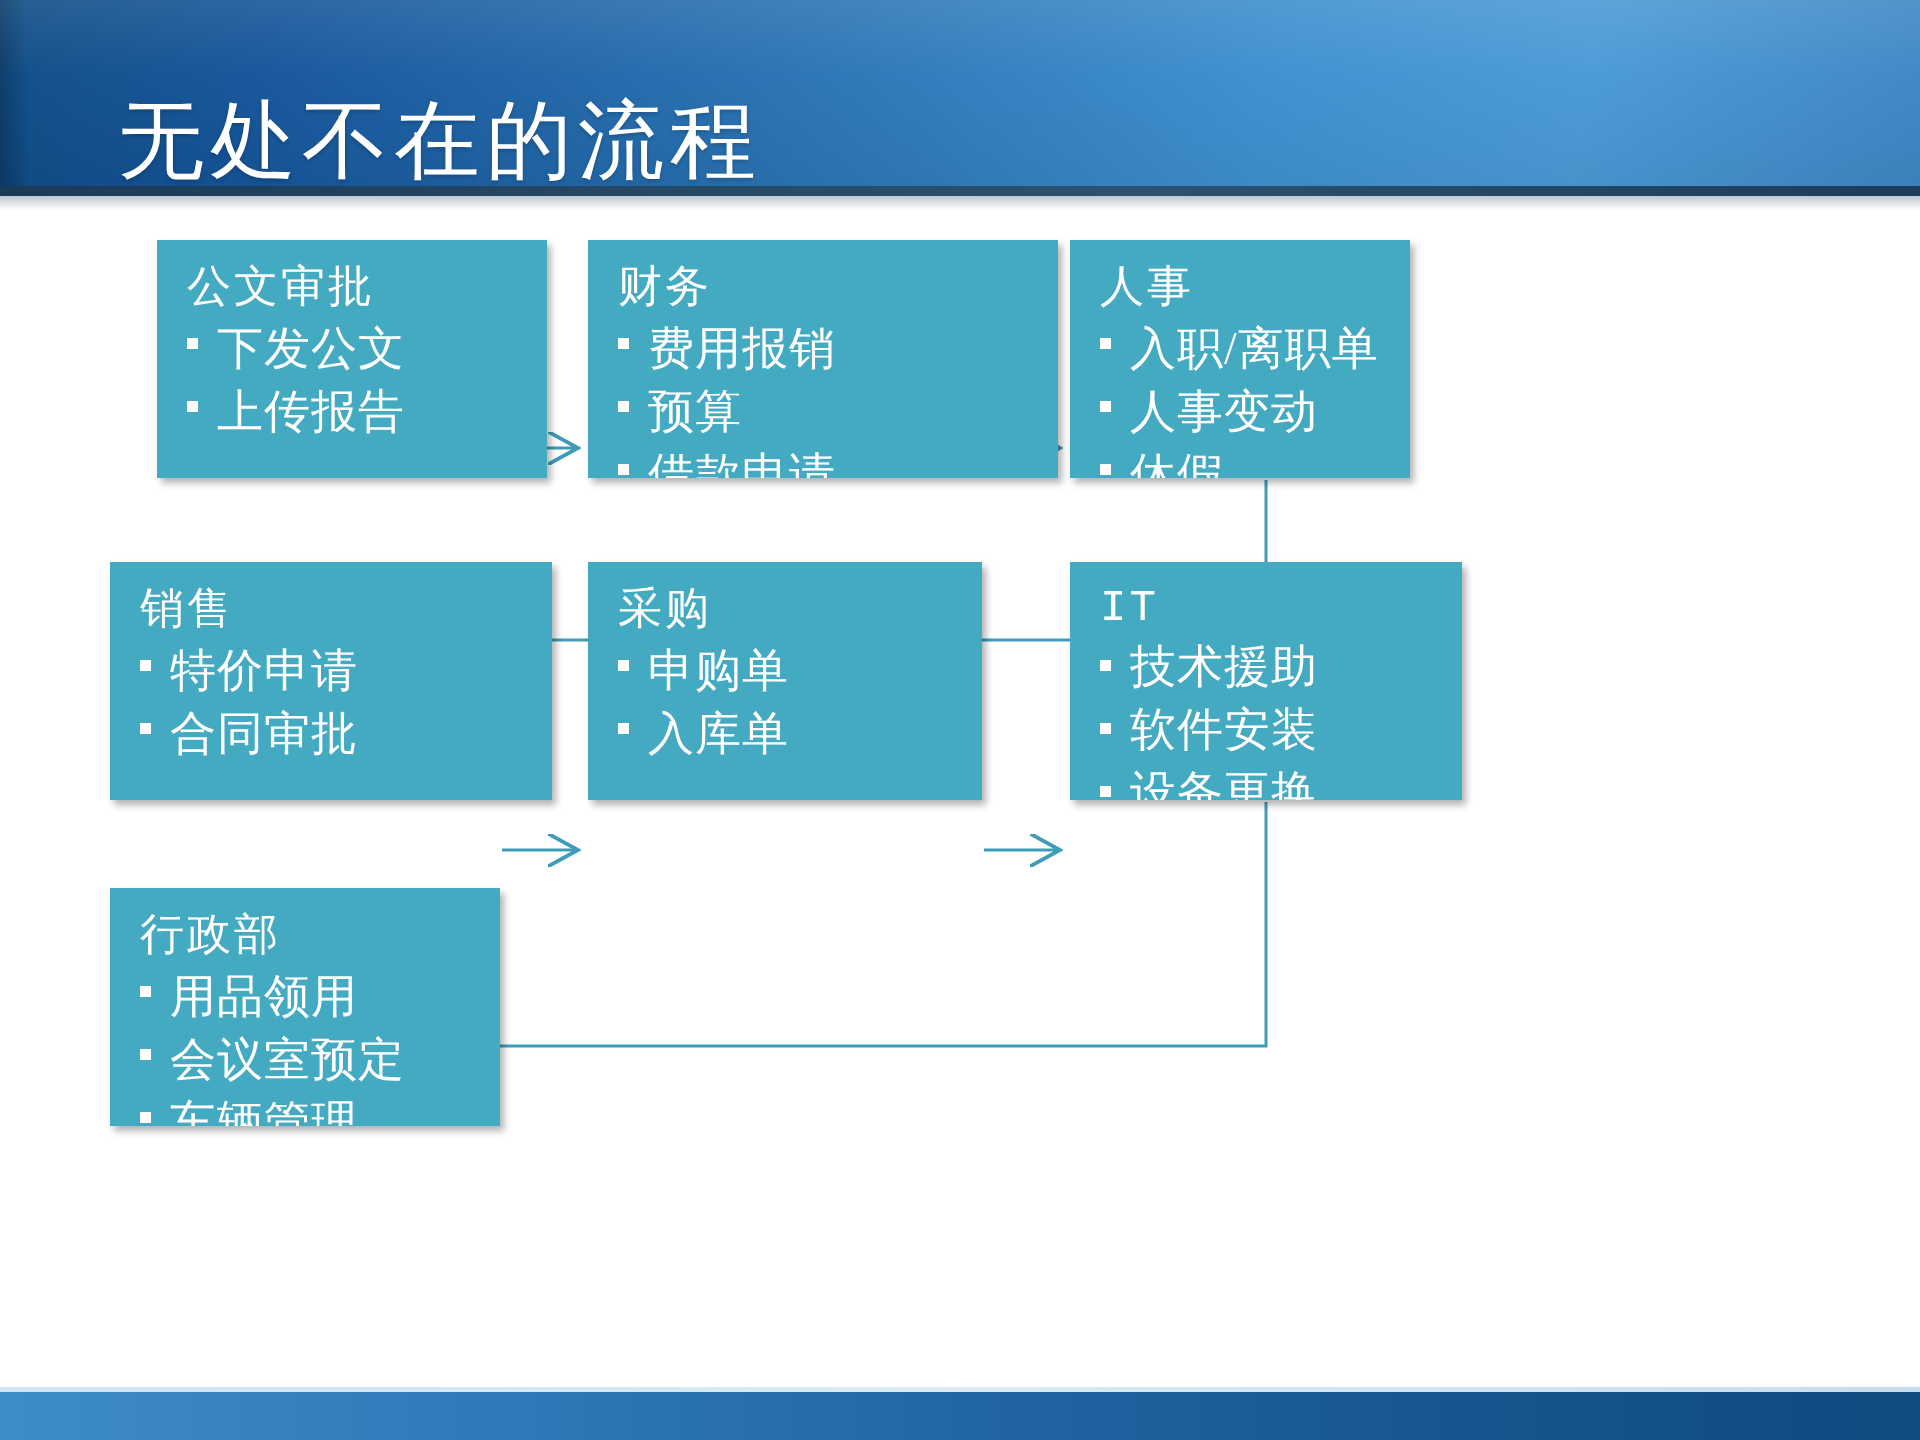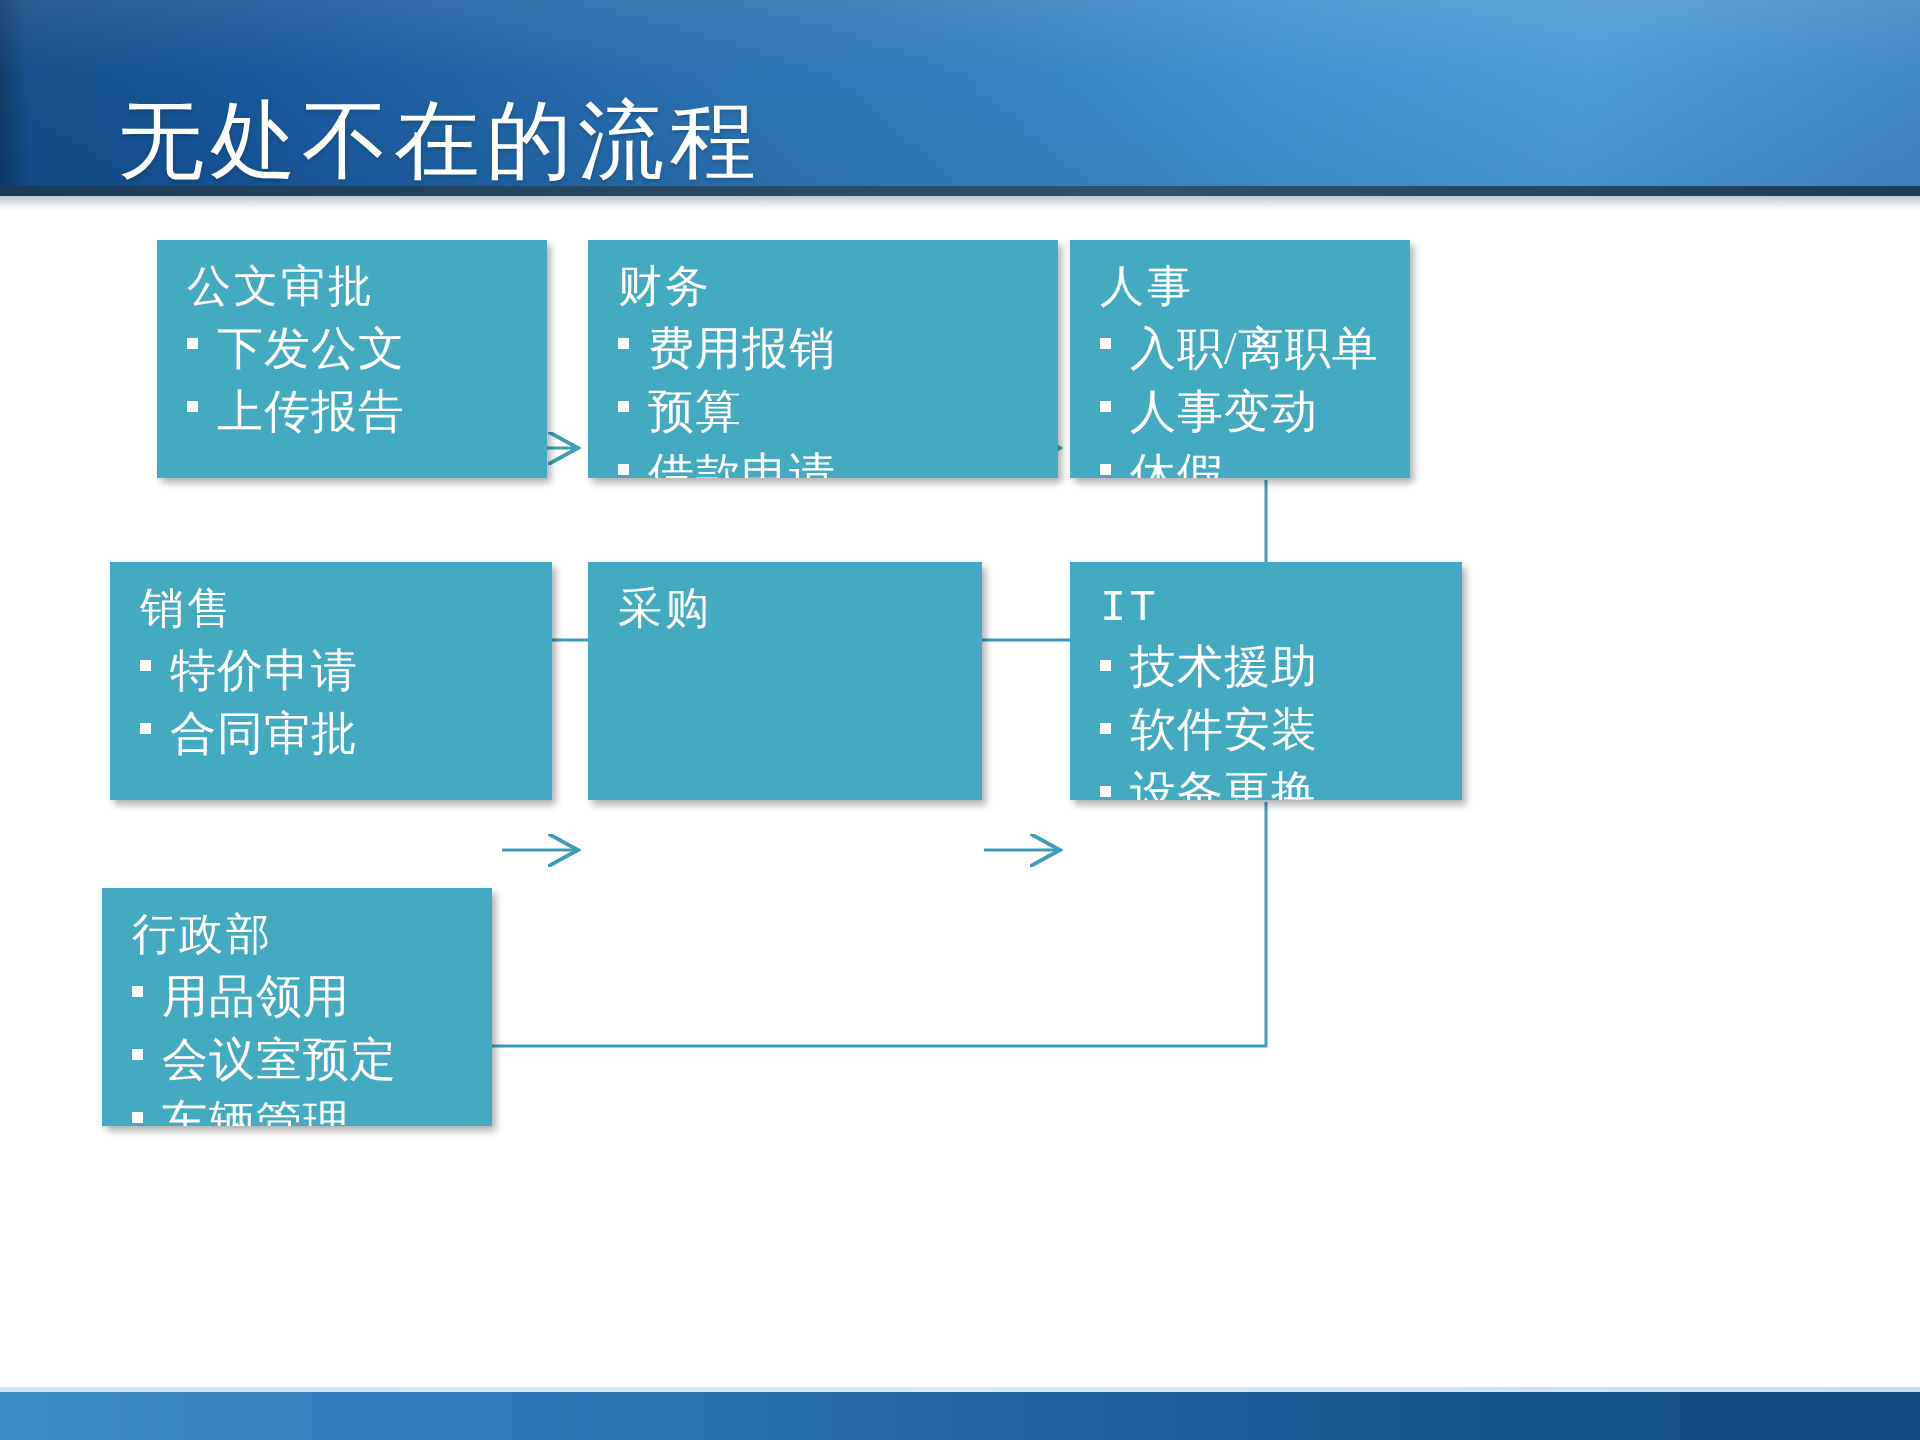--- a/index.html
+++ b/index.html
@@ -172,6 +172,10 @@
     </div>
     <div class="proc-box" style="left: 588px; top: 562px; width: 394px; height: 238px; background: rgb(68, 170, 194);">
       <div class="proc-title">采购</div>
+      <ul class="proc-list">
+        <li><span class="bullet-square"></span><span>申购单</span></li>
+        <li><span class="bullet-square"></span><span>入库单</span></li>
+      </ul>
     </div>
     <div class="proc-box" style="left: 1070px; top: 562px; width: 392px; height: 238px; background: rgb(68, 170, 194); font-family: Liberation Mono, monospace;">
       <div class="proc-title">IT</div>

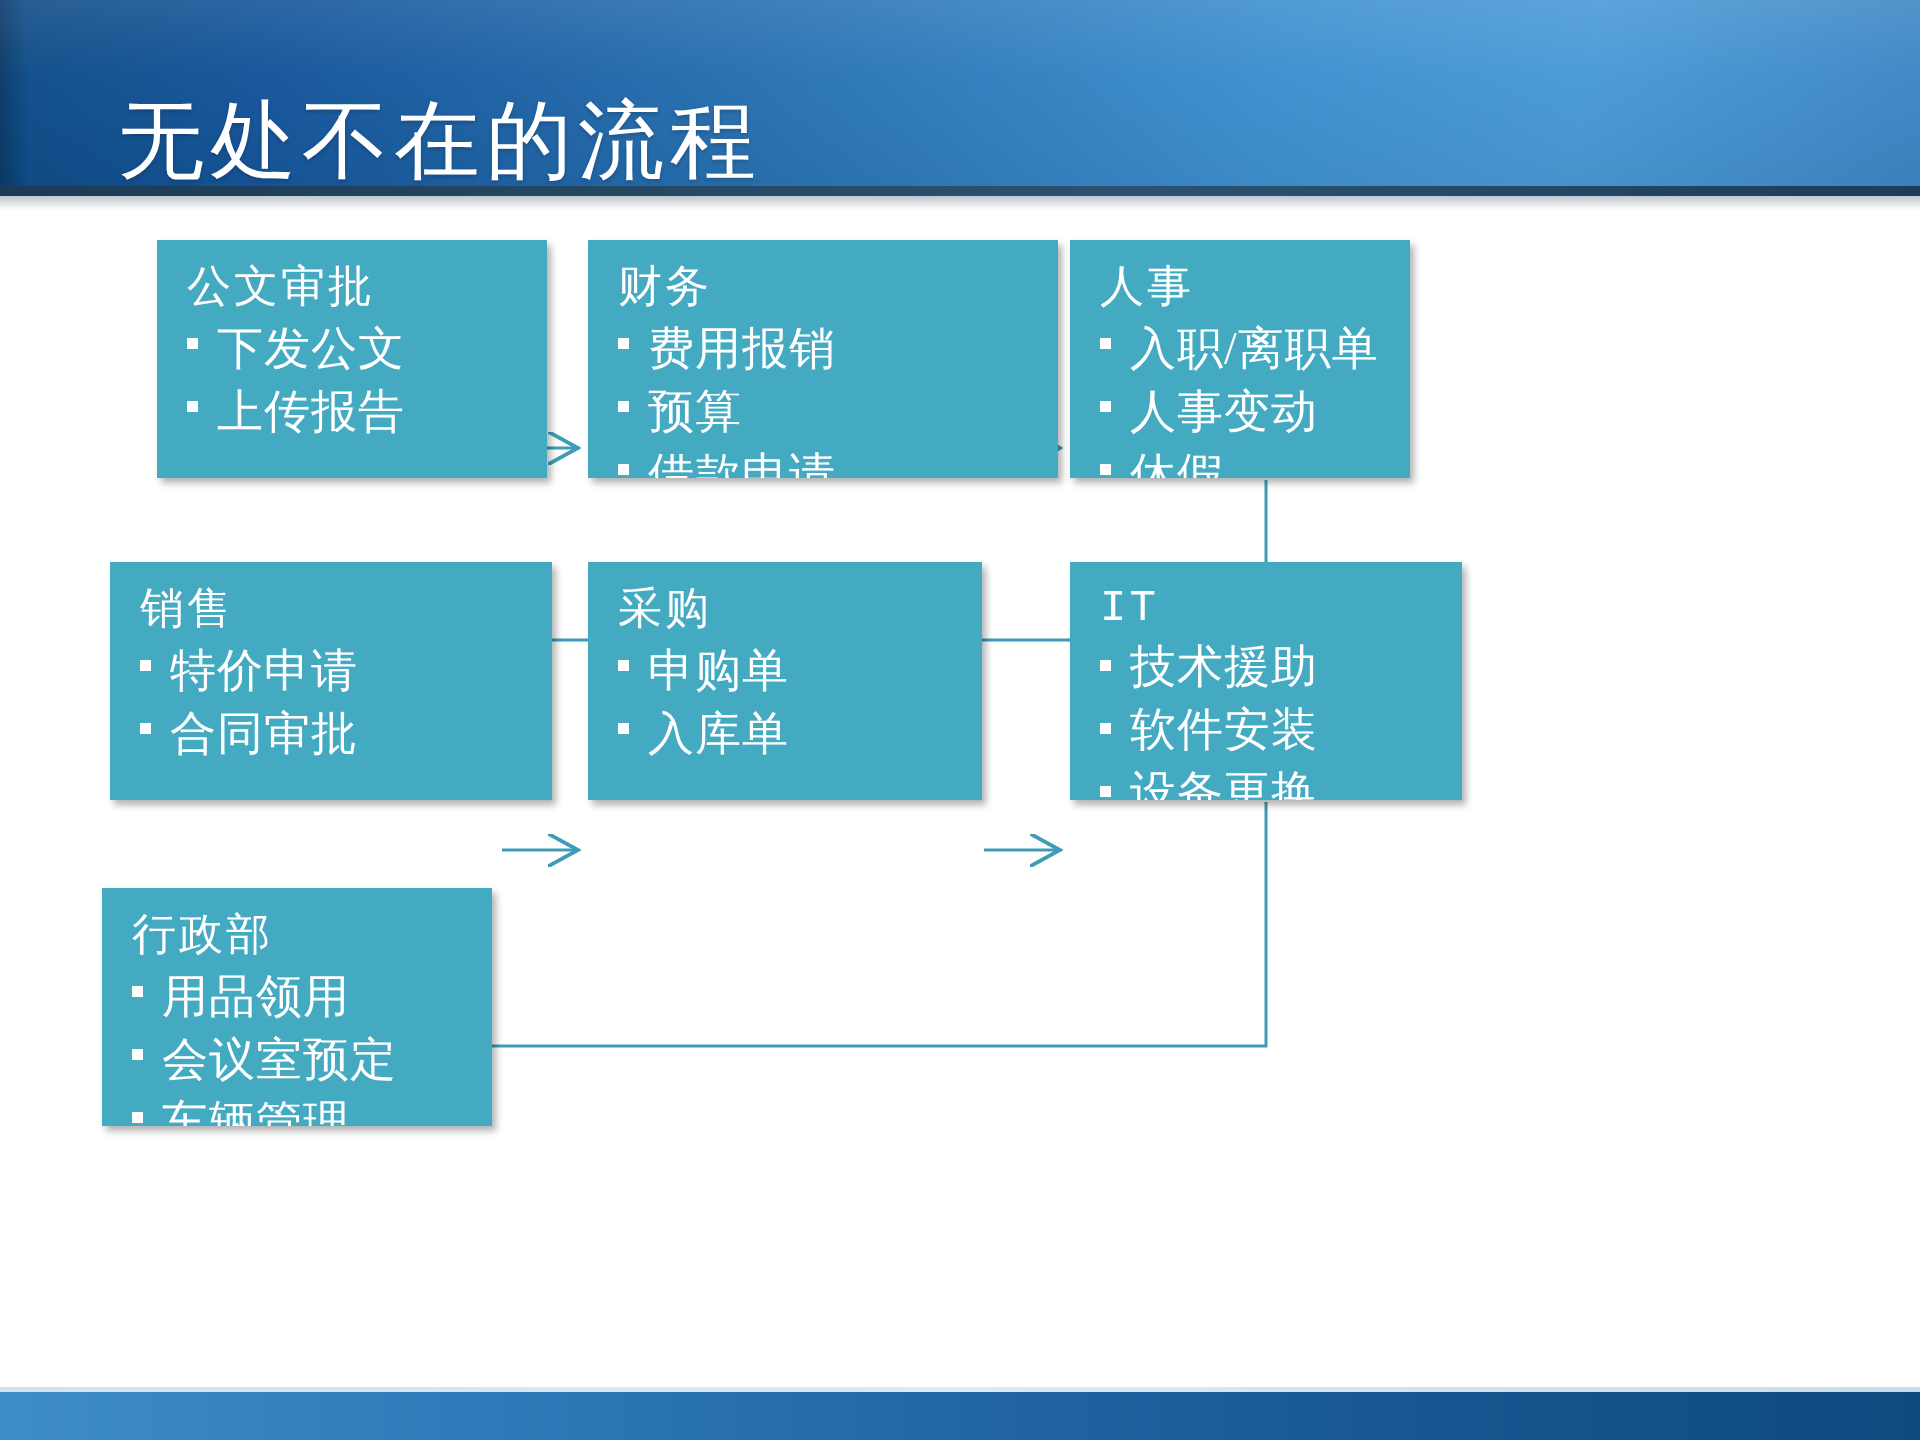--- a/index.html
+++ b/index.html
@@ -185,7 +185,7 @@
         <li><span class="bullet-square"></span><span>设备更换</span></li>
       </ul>
     </div>
-    <div class="proc-box" style="left: 102px; top: 888px; width: 390px; height: 238px; background: rgb(68, 170, 194);">
+    <div class="proc-box" style="left: 110px; top: 888px; width: 390px; height: 238px; background: rgb(68, 170, 194);">
       <div class="proc-title">行政部</div>
       <ul class="proc-list">
         <li><span class="bullet-square"></span><span>用品领用</span></li>

